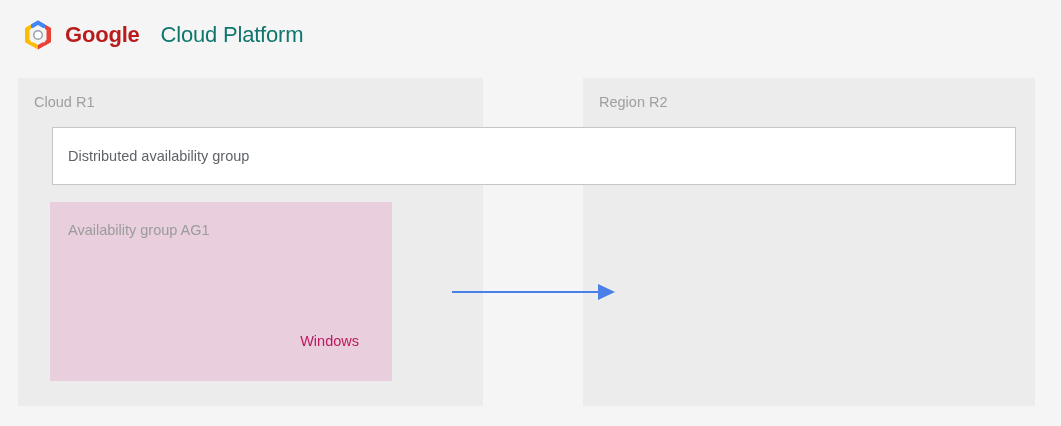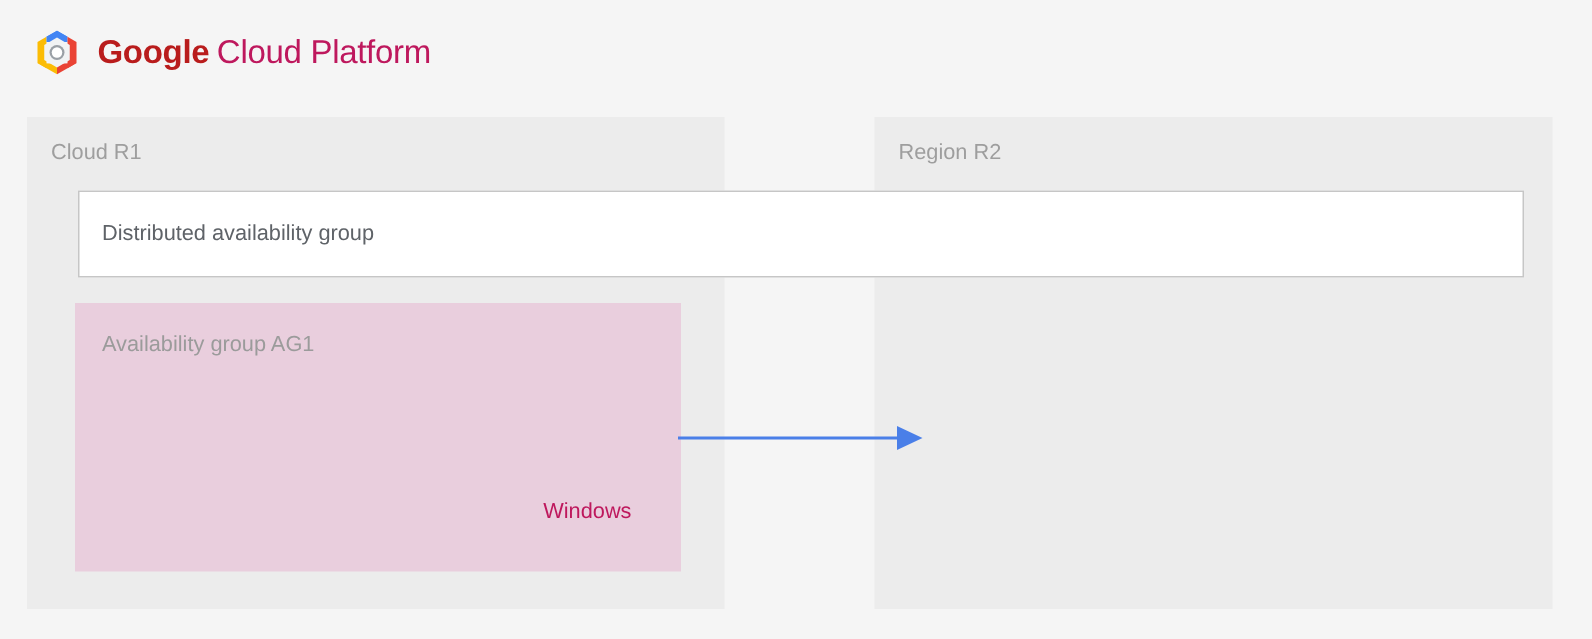--- a/index.html
+++ b/index.html
@@ -56,9 +56,9 @@
     font-weight: bold;
   }
   .logo-text .word-cloud-platform {
-    color: #be185d;
+    color: #0f766e;
     font-weight: normal;
-    margin-left: 5px;
+    margin-left: 21px;
     text-align: right;
   }
 

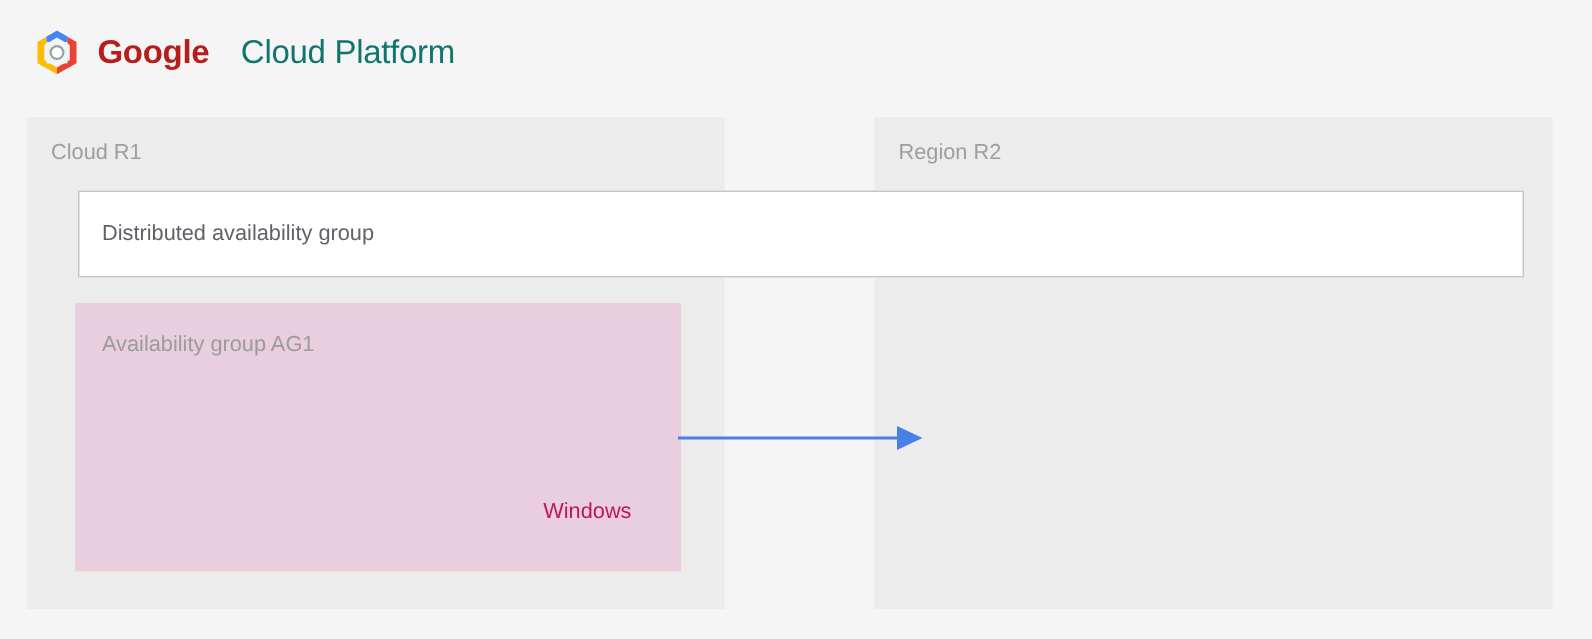--- a/index.html
+++ b/index.html
@@ -117,7 +117,7 @@
   #ag-box-1 {
     left: 50px;
     top: 202px;
-    width: 404px;
+    width: 342px;
     height: 179px;
   }
   #ag-box-2 {

